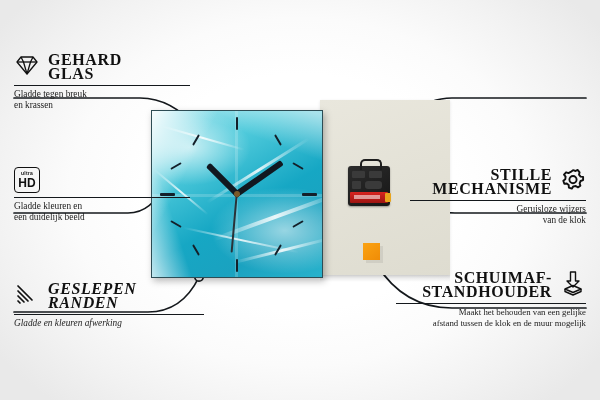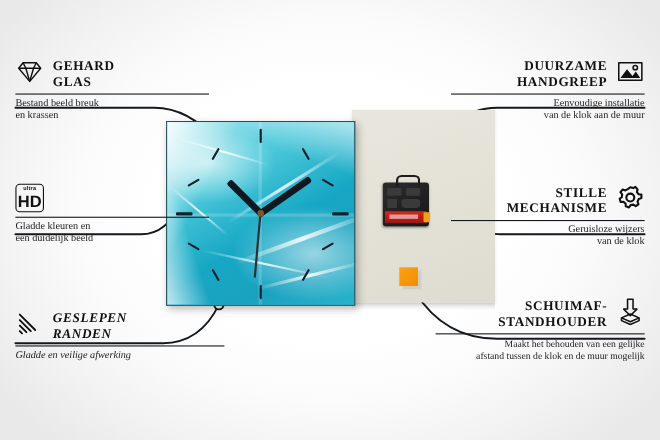--- a/index.html
+++ b/index.html
@@ -171,7 +171,7 @@
   .f-title {
     font-family: "Liberation Serif", serif;
     font-weight: bold;
-    font-size: 12px;
+    font-size: 16px;
     line-height: 14px;
     letter-spacing: 0.6px;
     color: #111111;

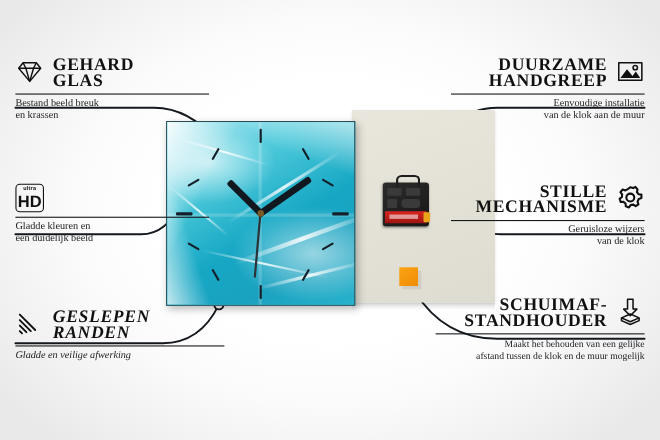--- a/index.html
+++ b/index.html
@@ -347,24 +347,6 @@
     <div class="f-desc">Gladde en veilige afwerking</div>
   </div>
 
-  <div class="feature right" style="left:410px; top:52px;">
-    <div class="f-head">
-      <span class="f-icon">
-        <svg viewBox="0 0 26 26">
-            <g fill="none" stroke="currentColor" stroke-width="1.4" stroke-linejoin="round">
-          <rect x="2.5" y="5" width="21" height="16"></rect>
-          <path d="M4 19 L10 11 L15 17 L18 13 L22 19 Z" fill="currentColor" stroke="none"></path>
-          <circle cx="17.5" cy="9.5" r="2"></circle>
-        </g>
-          </svg>
-      </span>
-      <span class="f-title">DUURZAME
-HANDGREEP</span>
-    </div>
-    <div class="f-rule"></div>
-    <div class="f-desc">Eenvoudige installatie
-van de klok aan de muur</div>
-  </div>
 
   <div class="feature right" style="left:410px; top:167px;">
     <div class="f-head">

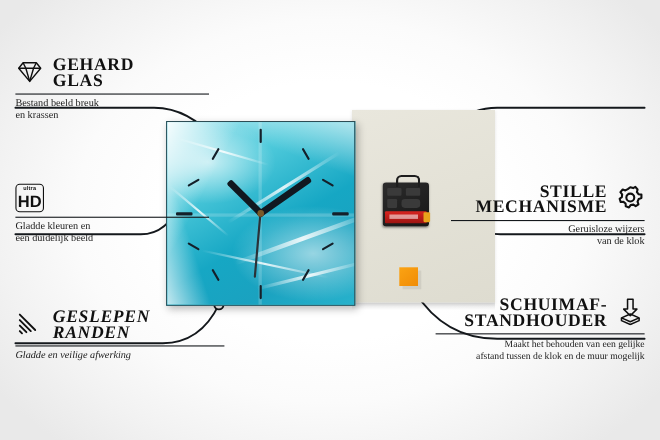--- a/index.html
+++ b/index.html
@@ -310,7 +310,7 @@
 GLAS</span>
     </div>
     <div class="f-rule"></div>
-    <div class="f-desc">Bestand beeld breuk
+    <div class="f-desc">Gladde tegen breuk
 en krassen</div>
   </div>
 

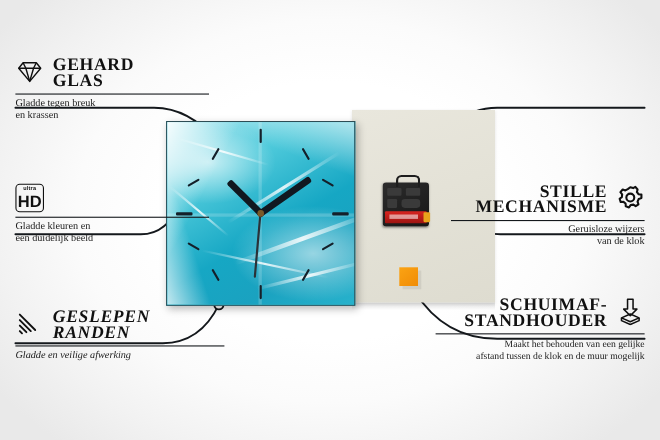--- a/index.html
+++ b/index.html
@@ -218,7 +218,7 @@
   }
   .hd-hd {
     font-family: "Liberation Sans", sans-serif;
-    font-size: 15px;
+    font-size: 12px;
     font-weight: bold;
     color: #101010;
     margin-top: 1px;

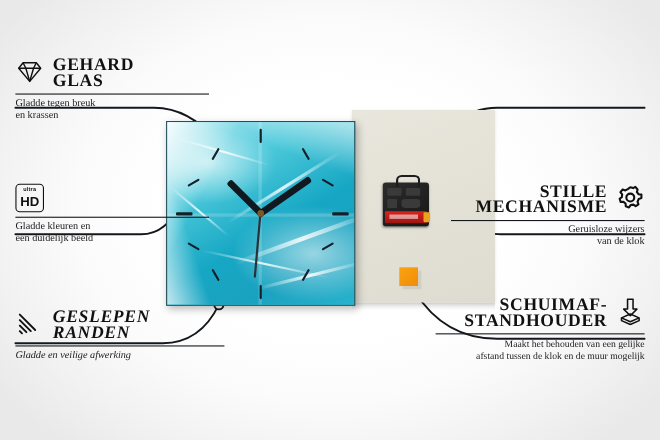--- a/index.html
+++ b/index.html
@@ -344,7 +344,7 @@
 RANDEN</span>
     </div>
     <div class="f-rule"></div>
-    <div class="f-desc">Gladde en veilige afwerking</div>
+    <div class="f-desc">Gladde en kleuren afwerking</div>
   </div>
 
 

